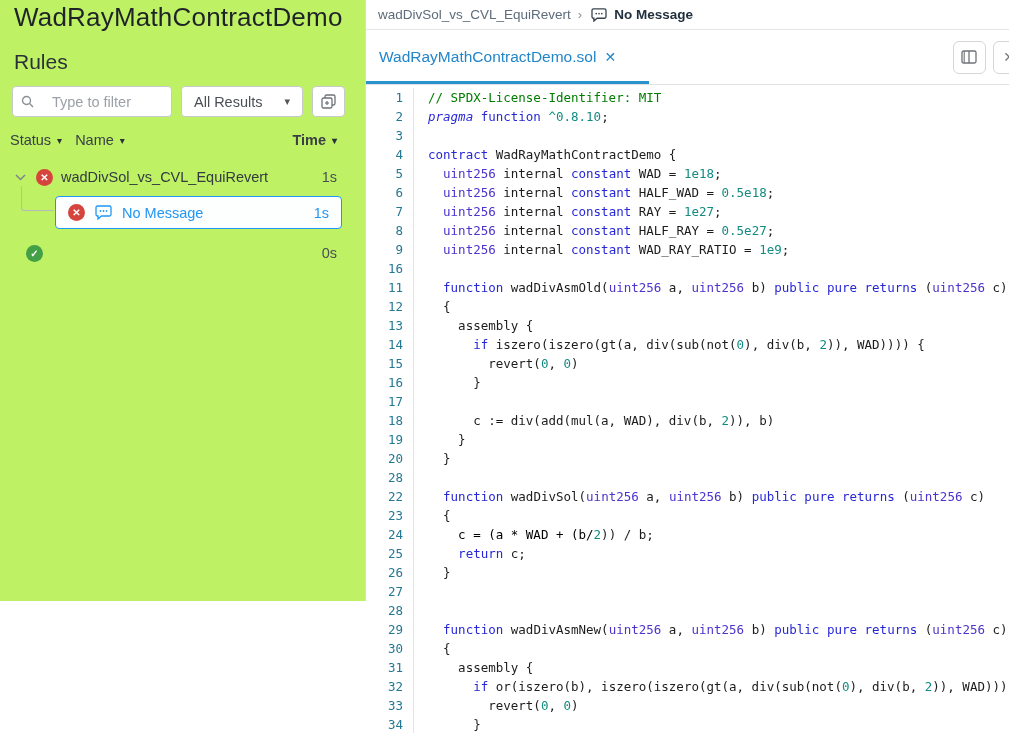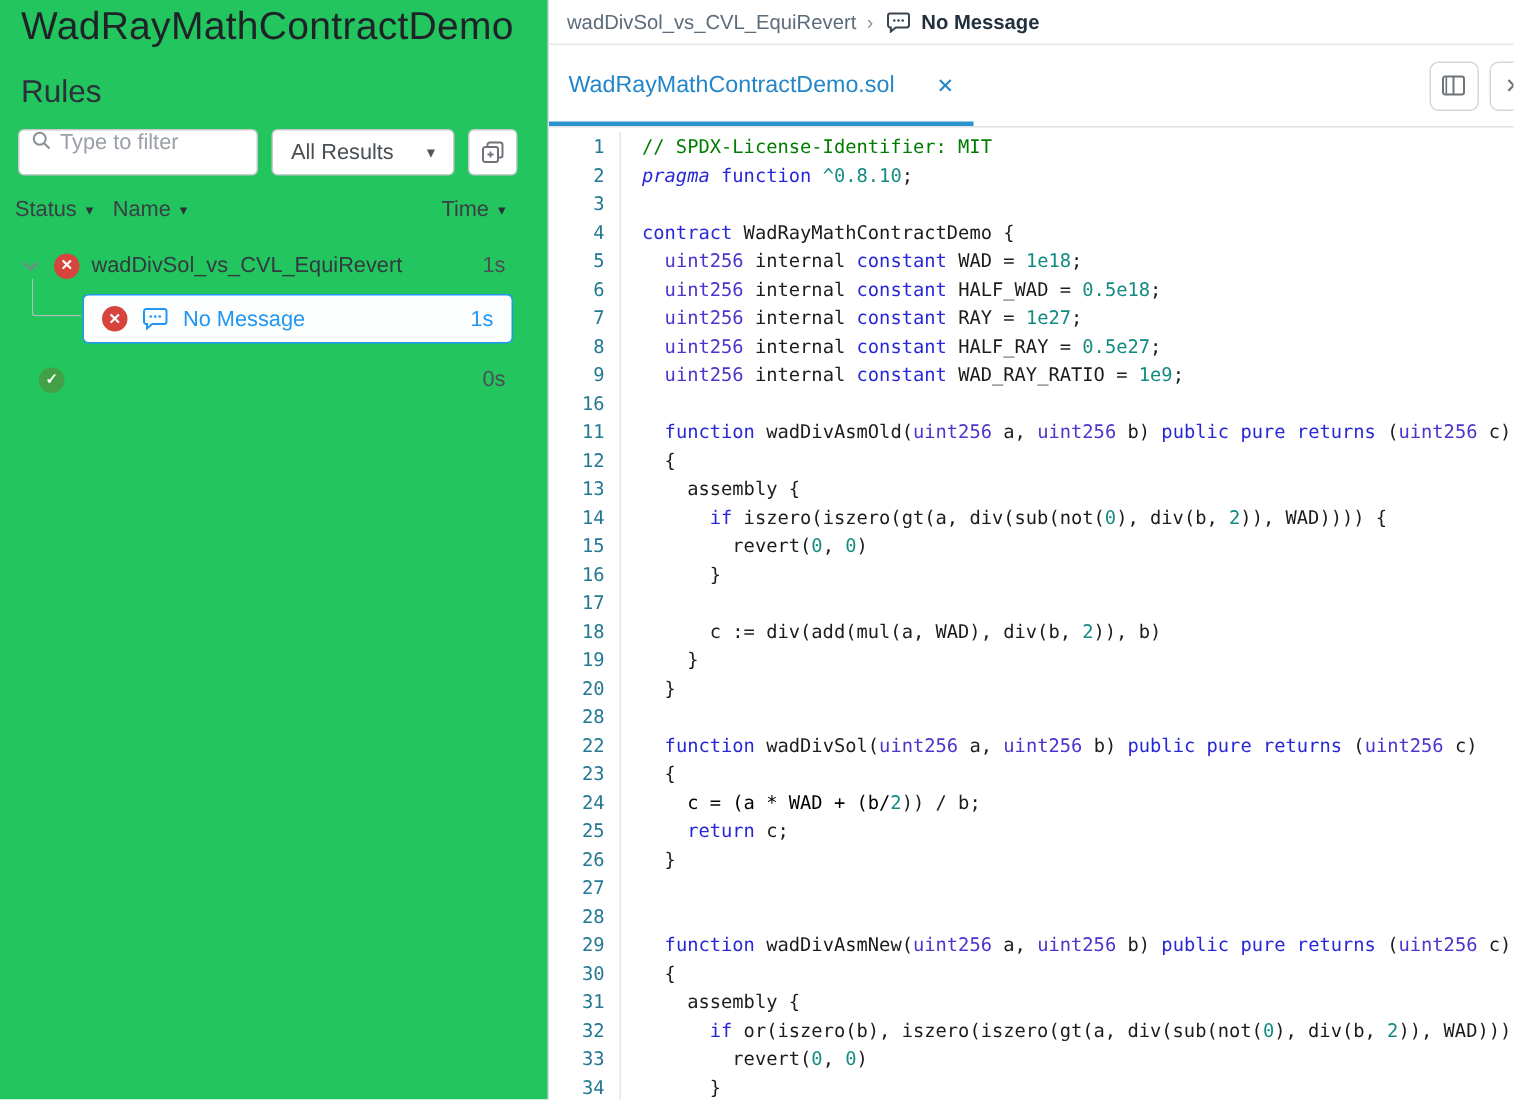--- a/index.html
+++ b/index.html
@@ -8,7 +8,7 @@
   .app { position:relative; width:1009px; height:733px; display:flex; }
 
   
-  .sidebar { position:relative; width:366px; height:733px; background:#22c55e;
+  .sidebar { position:relative; width:366px; height:601px; background:#bef264;
     border-right:1px solid #d8dadc; flex:0 0 366px; }
   .run-title { position:absolute; left:14px; top:2px; font-size:26px; font-weight:400;
     color:#1f2328; letter-spacing:0.2px; white-space:nowrap; }

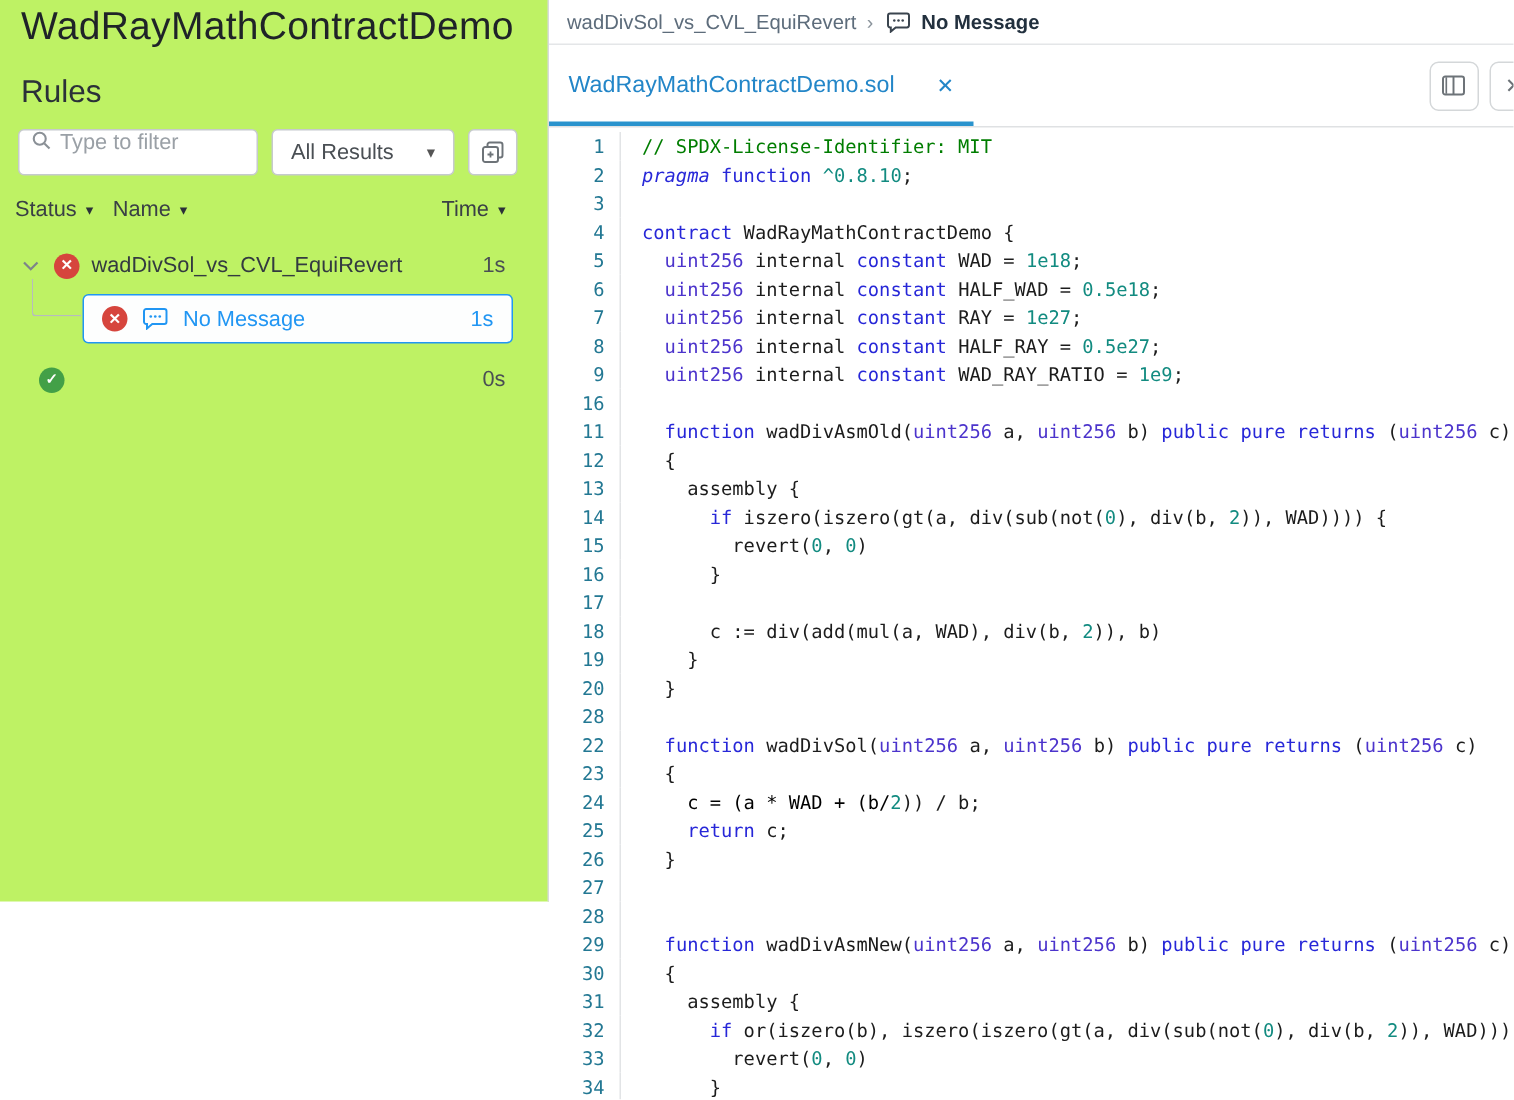--- a/index.html
+++ b/index.html
@@ -66,7 +66,7 @@
 
   .tabbar { position:relative; height:55px; border-bottom:1px solid #dfe1e3; display:flex; align-items:center; }
   .tab { position:relative; height:100%; display:flex; align-items:center; padding:0 18px 0 13px;
-    gap:28px; cursor:pointer; min-width:283px; }
+    gap:8px; cursor:pointer; min-width:283px; }
   .tab-label { font-size:15.5px; color:#2386c8; }
   .tab-close { font-size:14px; color:#2386c8; cursor:pointer; line-height:1; }
   .tab-underline { position:absolute; left:0; bottom:0; width:283px; height:3px; background:#2a93cd; }

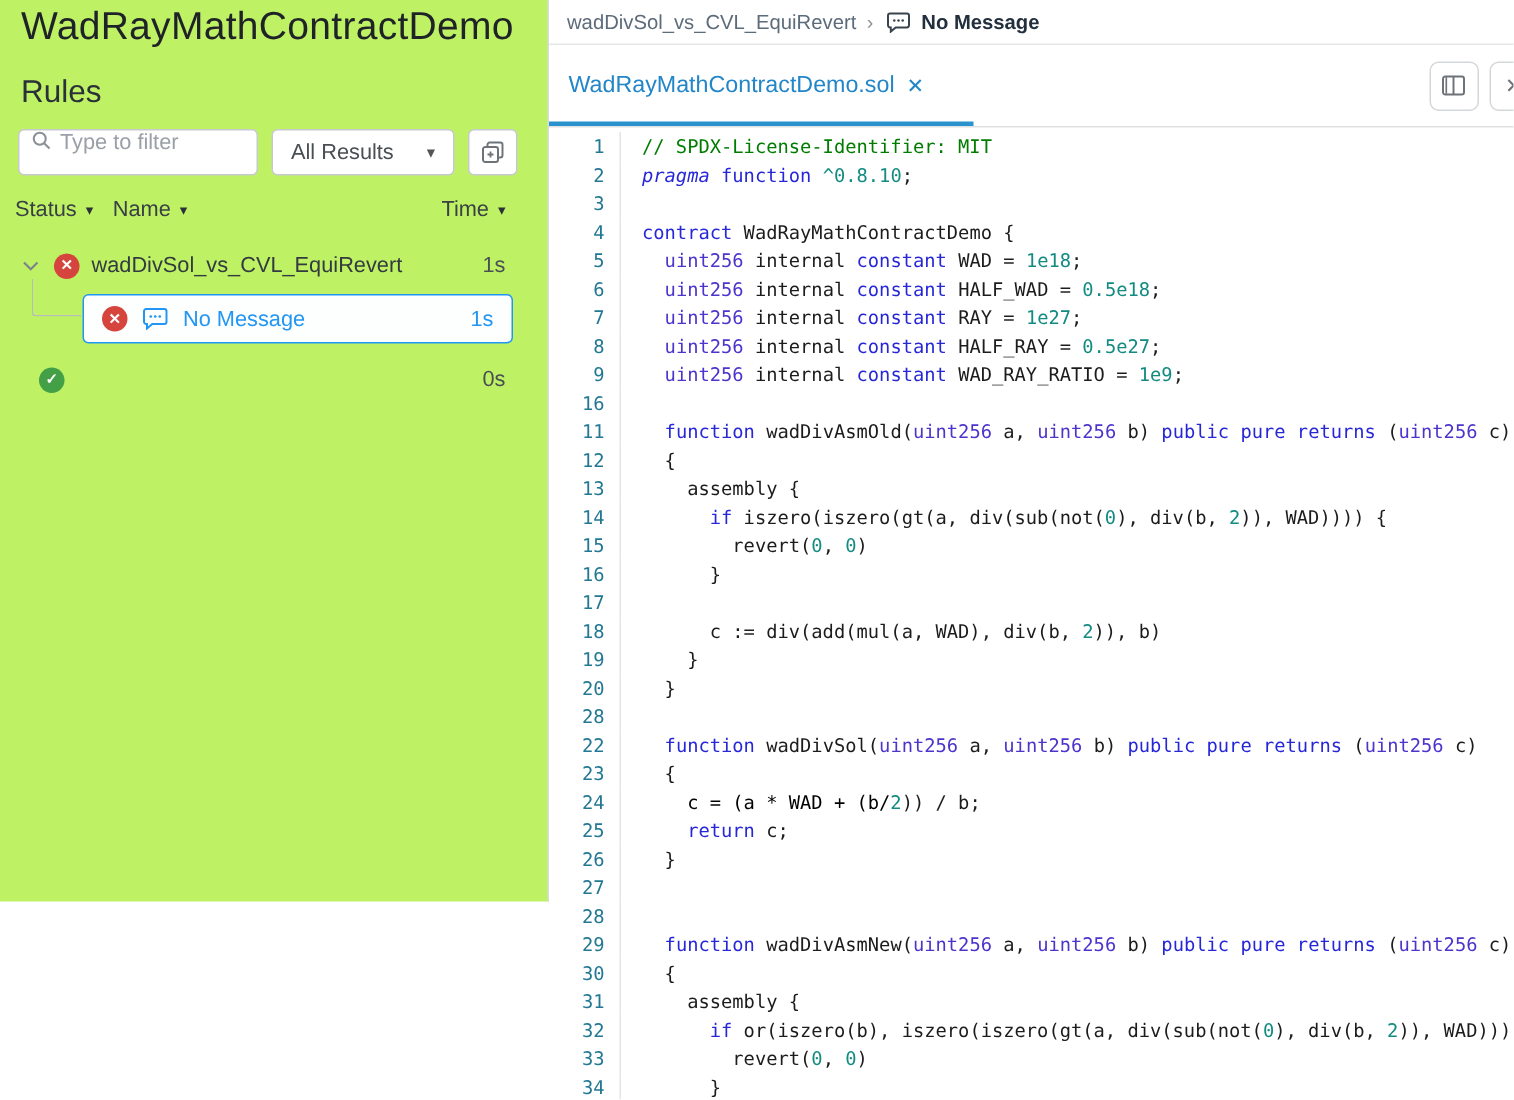--- a/index.html
+++ b/index.html
@@ -15,7 +15,7 @@
   .rules-heading { position:absolute; left:14px; top:50px; font-size:21px; font-weight:400; color:#2b3138; }
   .controls { position:absolute; left:12px; top:86px; right:12px; display:flex; gap:9px; align-items:center; }
   .filter-box { width:160px; height:31px; background:#fff; border:1px solid #c6cacd; border-radius:4px;
-    display:flex; align-items:flex-start; padding:0 8px; gap:6px; }
+    display:flex; align-items:center; padding:0 8px; gap:18px; }
   .filter-box input { border:none; outline:none; width:110px; font-size:14.5px; color:#333;
     font-family:"Liberation Sans", sans-serif; background:transparent; }
   .filter-box input::placeholder { color:#9aa0a6; }

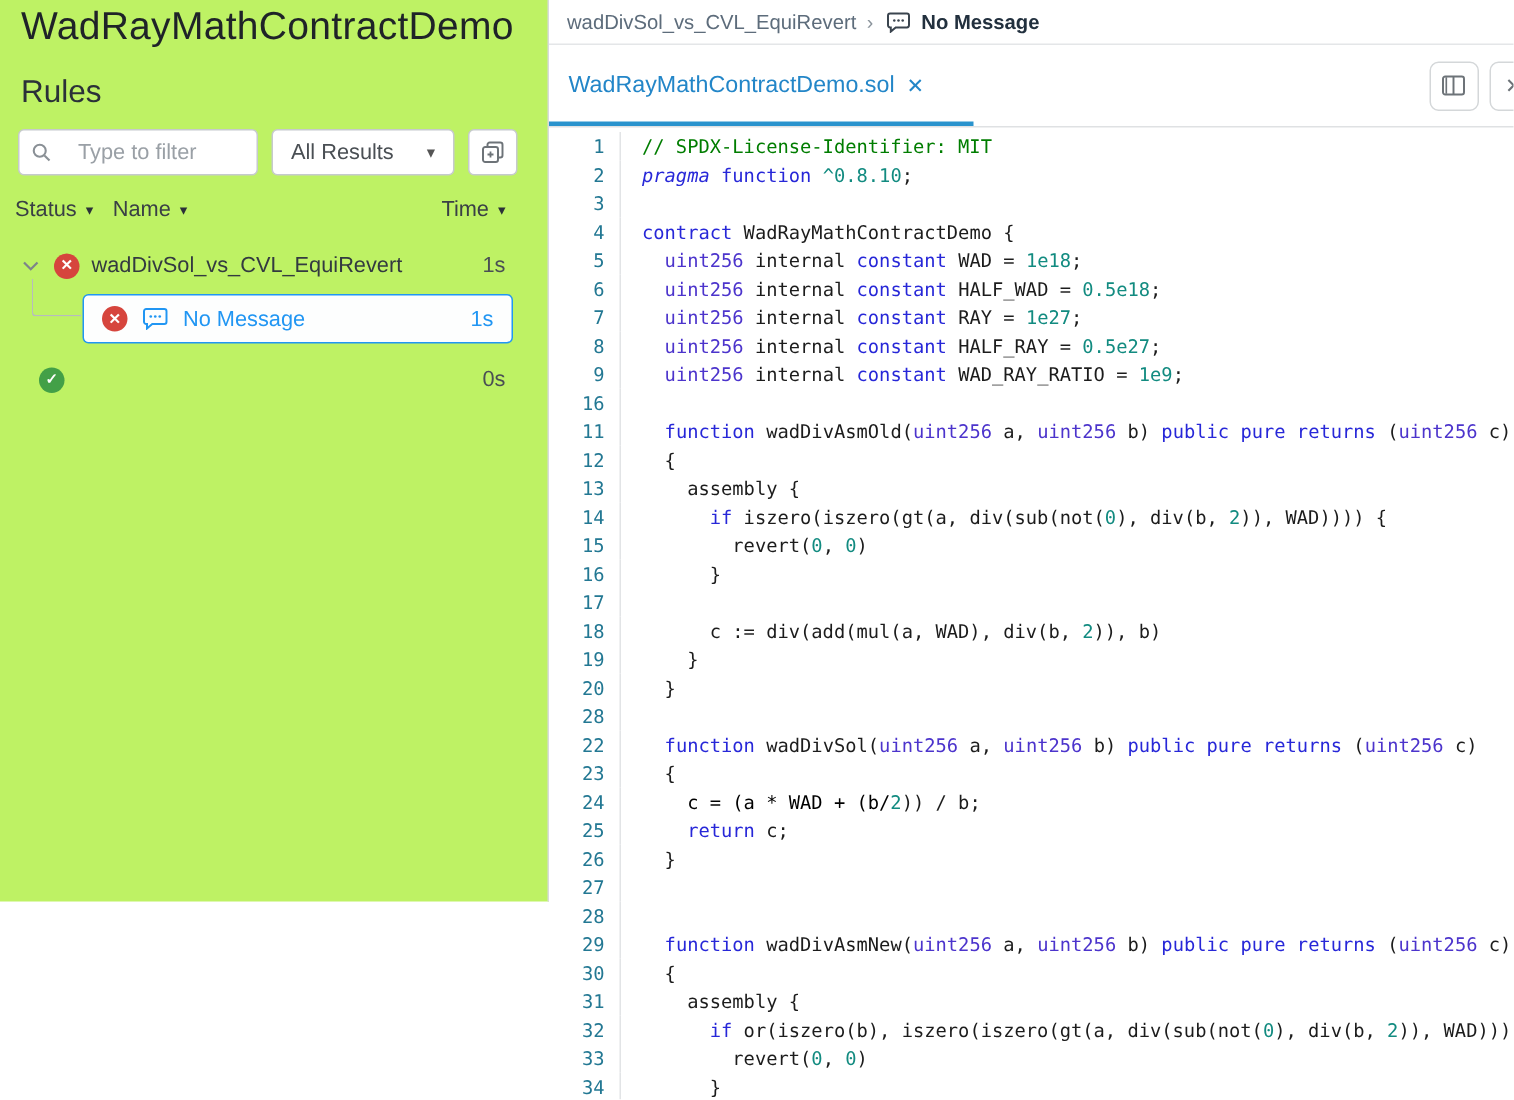--- a/index.html
+++ b/index.html
@@ -29,7 +29,7 @@
     font-size:14.5px; color:#3a4045;justify-content:space-between; }
   .col-item { display:flex; align-items:center; gap:6px; cursor:pointer; }
   .col-name { margin-left:13px; }
-  .col-time { margin-left:auto; }
+  .col-time { margin-left:auto;font-weight:bold; }
   .sort-caret { font-size:10px; color:#2b3138; }
 
   .tree { position:absolute; left:0; right:0; top:158px; }

